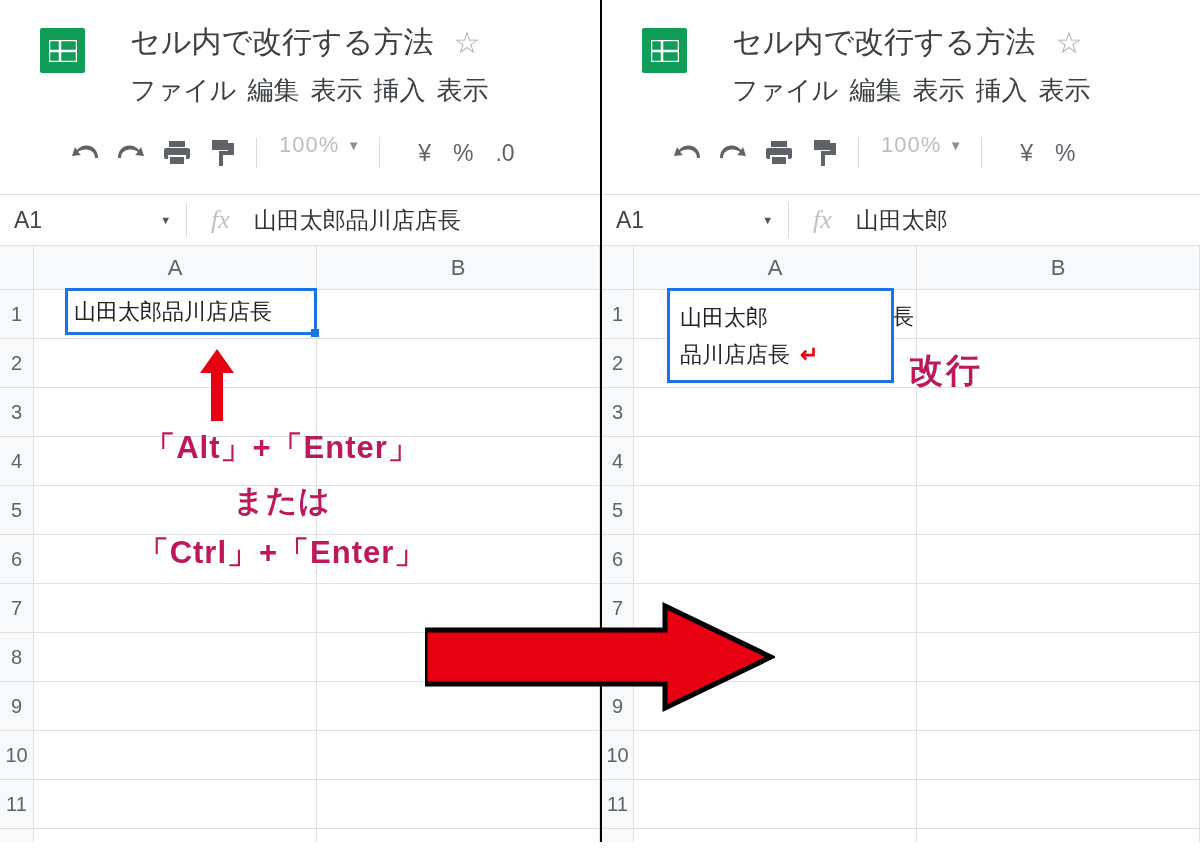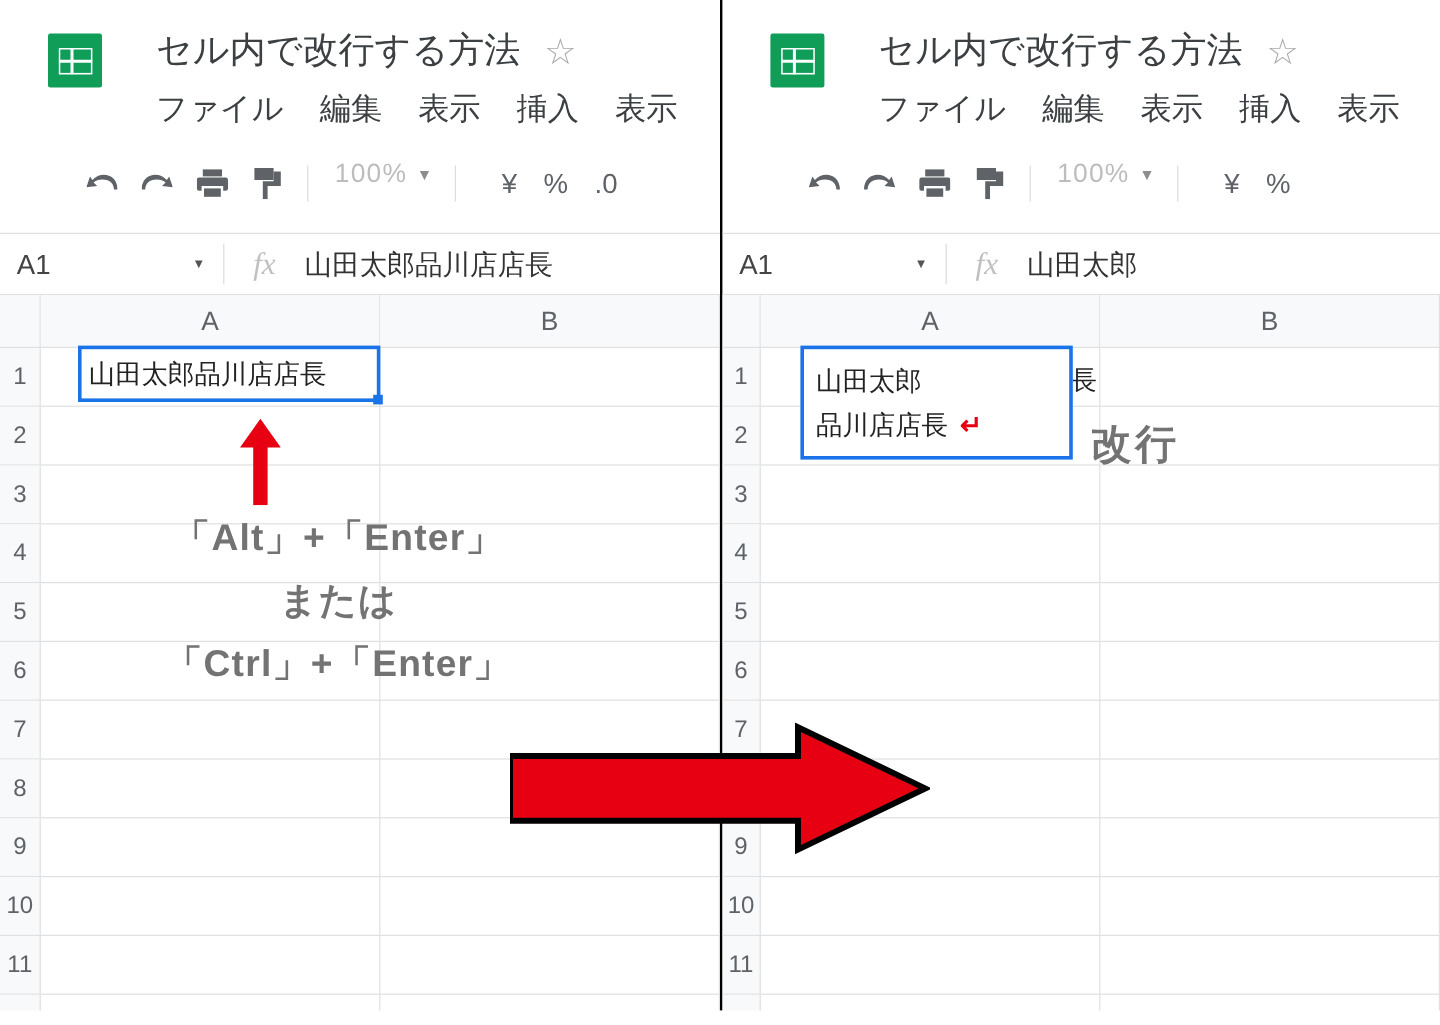--- a/index.html
+++ b/index.html
@@ -17,7 +17,7 @@
   .titleblock { margin-left: 45px; }
   .doctitle { font-size: 30px; color: #3c4043; margin-bottom: 10px; display: flex; align-items: center; }
   .doctitle .star { margin-left: 20px; color: #aaa; font-size: 30px; }
-  .menubar { display: flex; gap: 30px; font-size: 26px; color: #3c4043; }
+  .menubar { display: flex; gap: 11px; font-size: 26px; color: #3c4043; }
   .menubar span { white-space: nowrap; }
 
   

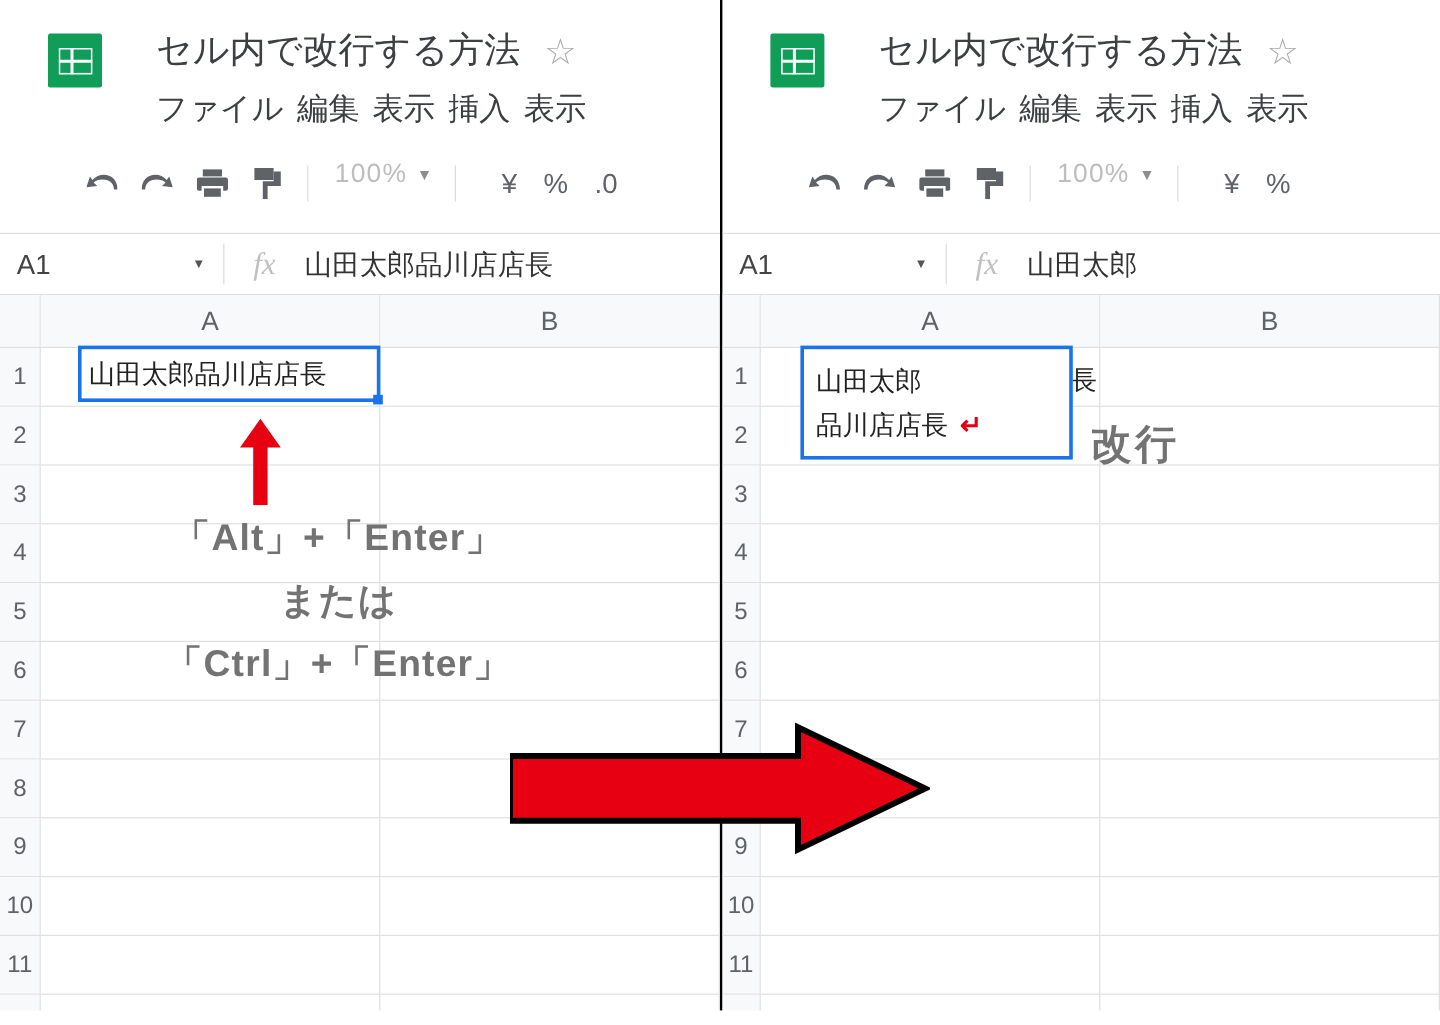--- a/index.html
+++ b/index.html
@@ -61,7 +61,7 @@
   .behind { position:absolute; font-size:22px; color:#222; z-index:4; }
 
   
-  .anno { color:#737373; font-family: 'MS PGothic', 'Meiryo', sans-serif; font-weight:bold; position:absolute; text-align:center; z-index:6; }
+  .anno { color:#be185d; font-family: 'MS PGothic', 'Meiryo', sans-serif; font-weight:bold; position:absolute; text-align:center; z-index:6; }
   .anno.main { font-size:31px; line-height:1.7; letter-spacing:1px; }
   .anno.kaigyo { font-size:34px; letter-spacing:3px; }
 

